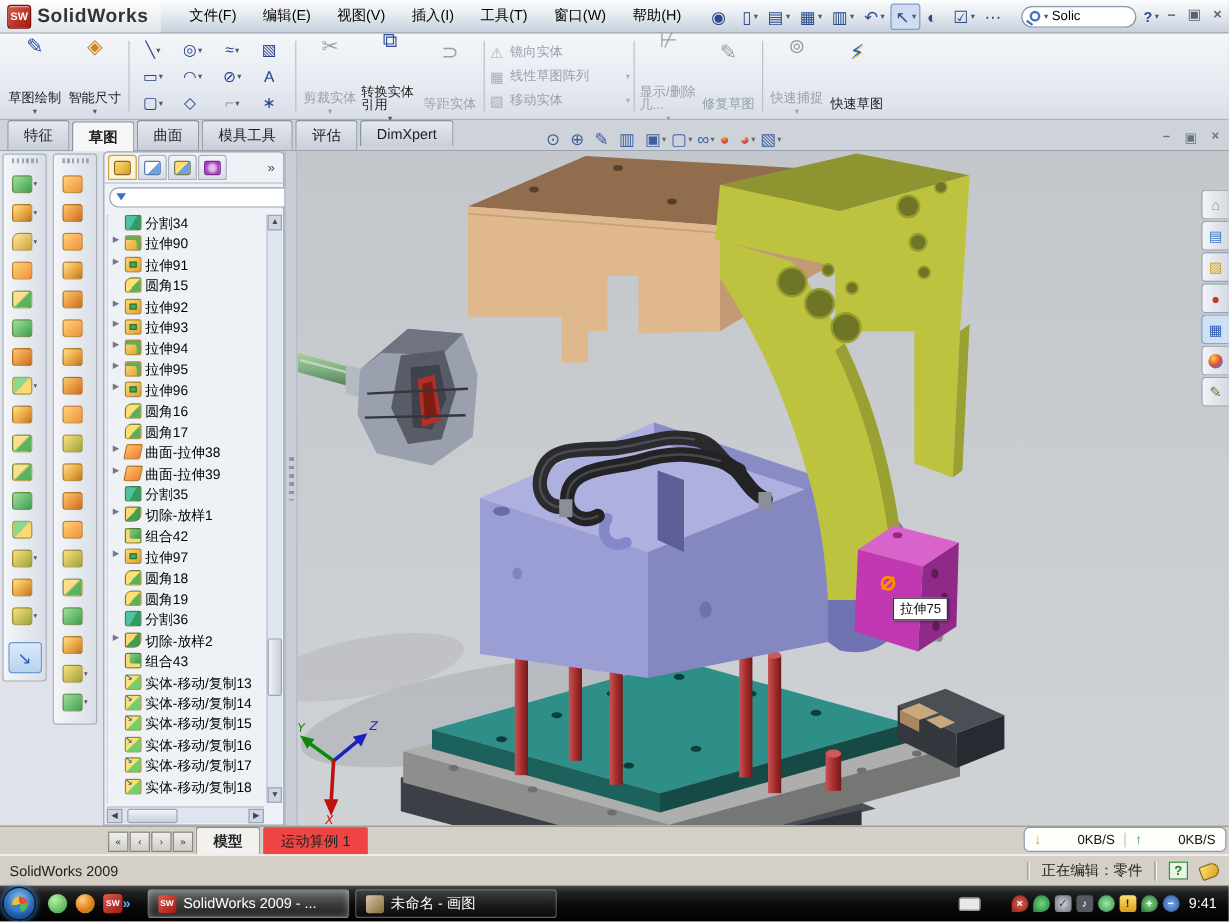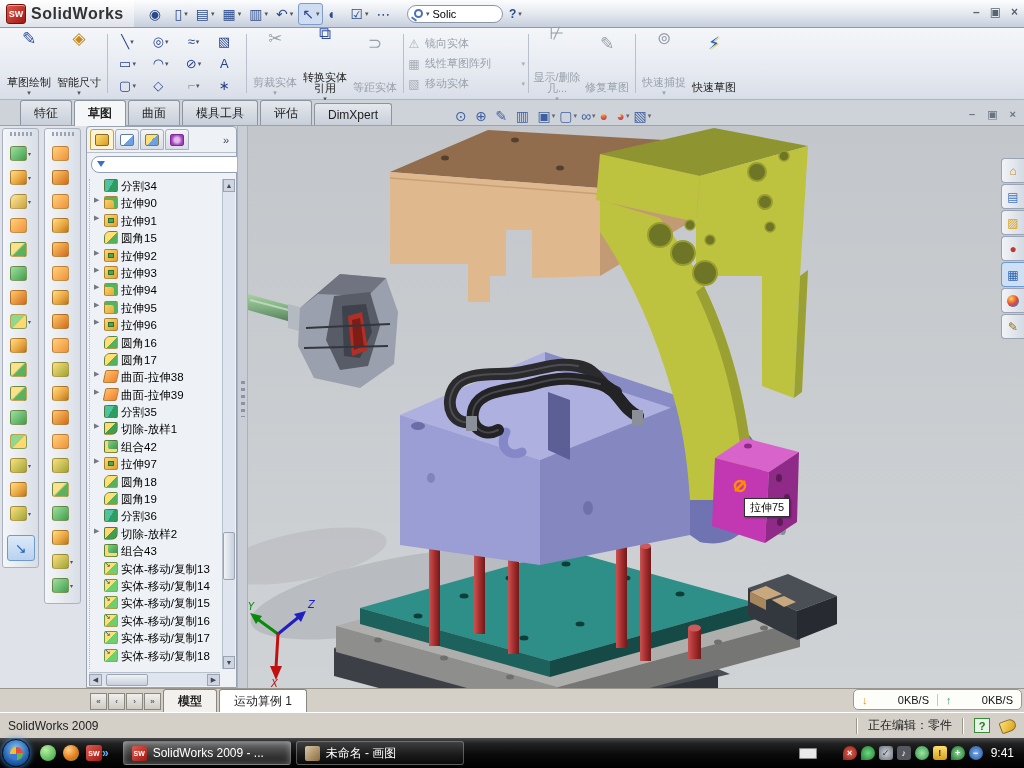--- a/index.html
+++ b/index.html
@@ -247,6 +247,16 @@
       <span class="cube">SW</span>
       <span class="appname">SolidWorks</span>
     </div>
+    <div id="menubar">
+
+    <span class="mi">文件(F)</span>
+        <span class="mi">编辑(E)</span>
+        <span class="mi">视图(V)</span>
+        <span class="mi">插入(I)</span>
+        <span class="mi">工具(T)</span>
+        <span class="mi">窗口(W)</span>
+        <span class="mi">帮助(H)</span>
+      </div>
     <div id="qtb">
 
         <span class="qbtn">

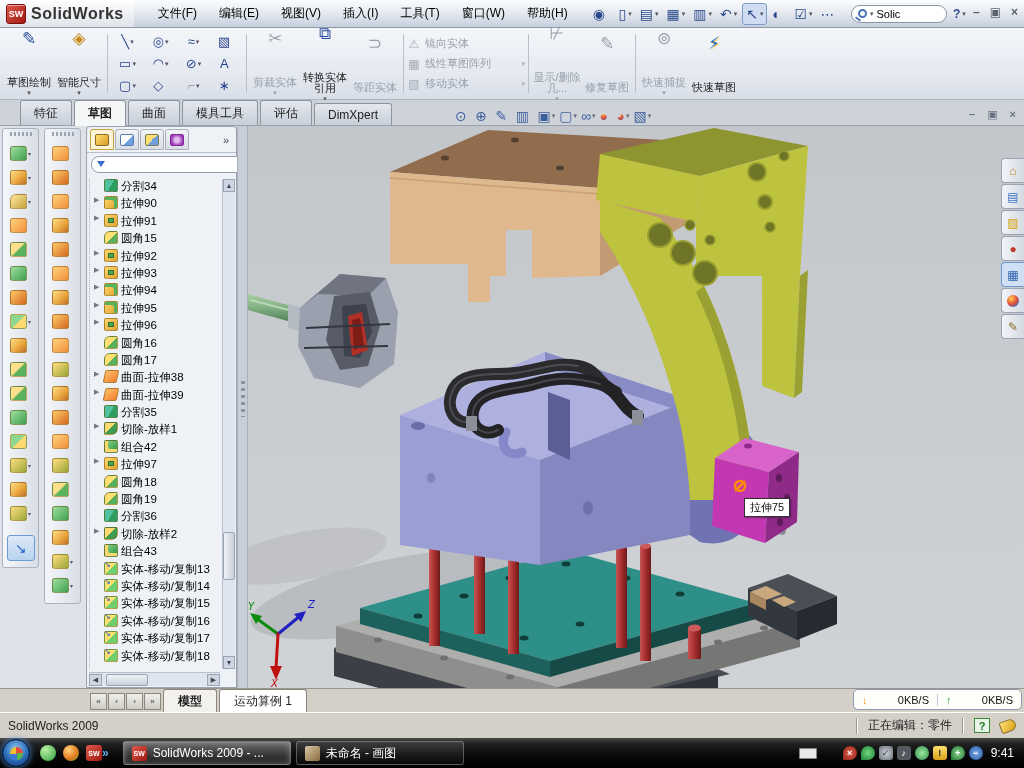--- a/index.html
+++ b/index.html
@@ -41,7 +41,7 @@
   .bigbtn{width:50px;display:flex;flex-direction:column;align-items:center;justify-content:center;gap:1px;
     border-radius:3px;padding:2px 1px;}
   .bigbtn .bico{font-style:normal;font-size:17px;line-height:18px;color:#2d4f9e;}
-  .bigbtn .blab{font-size:11px;line-height:11px;text-align:center;color:#222;margin-top:28px;}
+  .bigbtn .blab{font-size:11px;line-height:11px;text-align:left;color:#222;margin-top:28px;}
   .bigbtn .dd{font-size:7px;color:#555;}
   .bigbtn.dis .bico,.bigbtn.dis .blab,.bigbtn.dis .dd{color:#9aa1ab;}
   .bigbtn.color .bico{color:#1860c8;text-shadow:1px 1px 0 #f4c23c;}

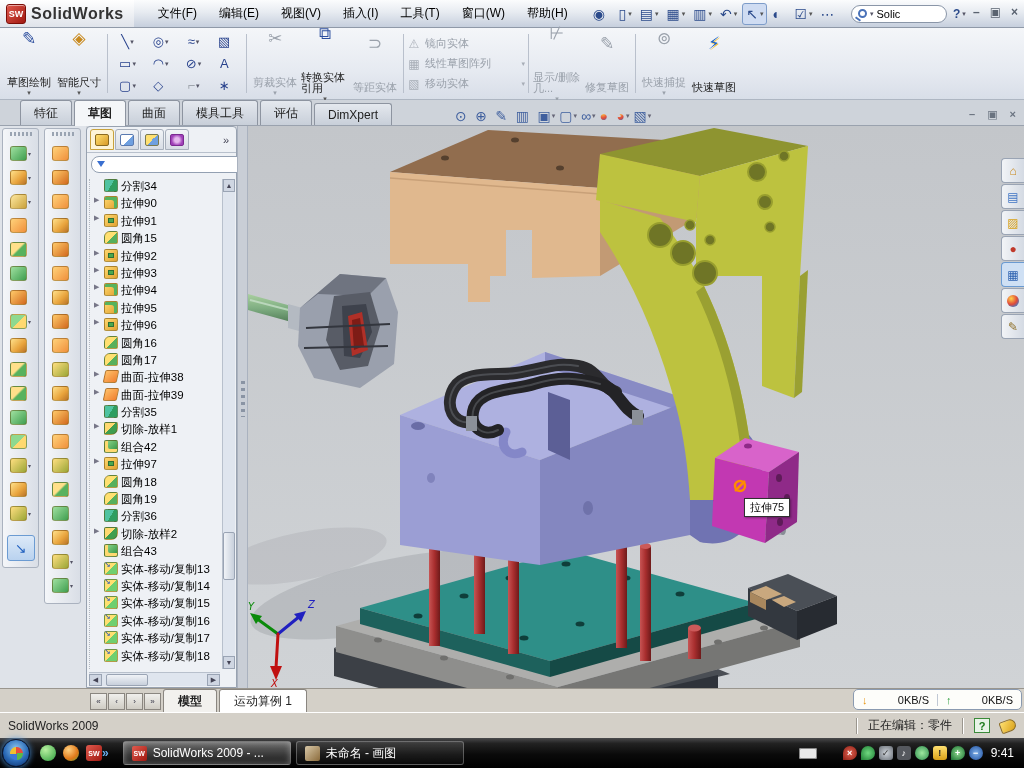--- a/index.html
+++ b/index.html
@@ -61,7 +61,7 @@
 
   
   #cmtabs{position:absolute;left:0;top:100px;width:1024px;height:26px;background:#ced3da;
-    border-bottom:1px solid #9aa2ae;display:flex;align-items:flex-end;padding-left:20px;gap:2px;}
+    border-bottom:1px solid #9aa2ae;display:flex;align-items:flex-start;padding-left:6px;gap:2px;}
   .cmtab{padding:4px 13px 3px;font-size:12px;color:#222;border:1px solid #8d94a0;border-bottom:none;
     border-radius:3px 3px 0 0;background:linear-gradient(#e4e8ee,#c8cfd9);}
   .cmtab.active{background:#f4f6f8;font-weight:bold;position:relative;top:1px;padding-bottom:4px;}

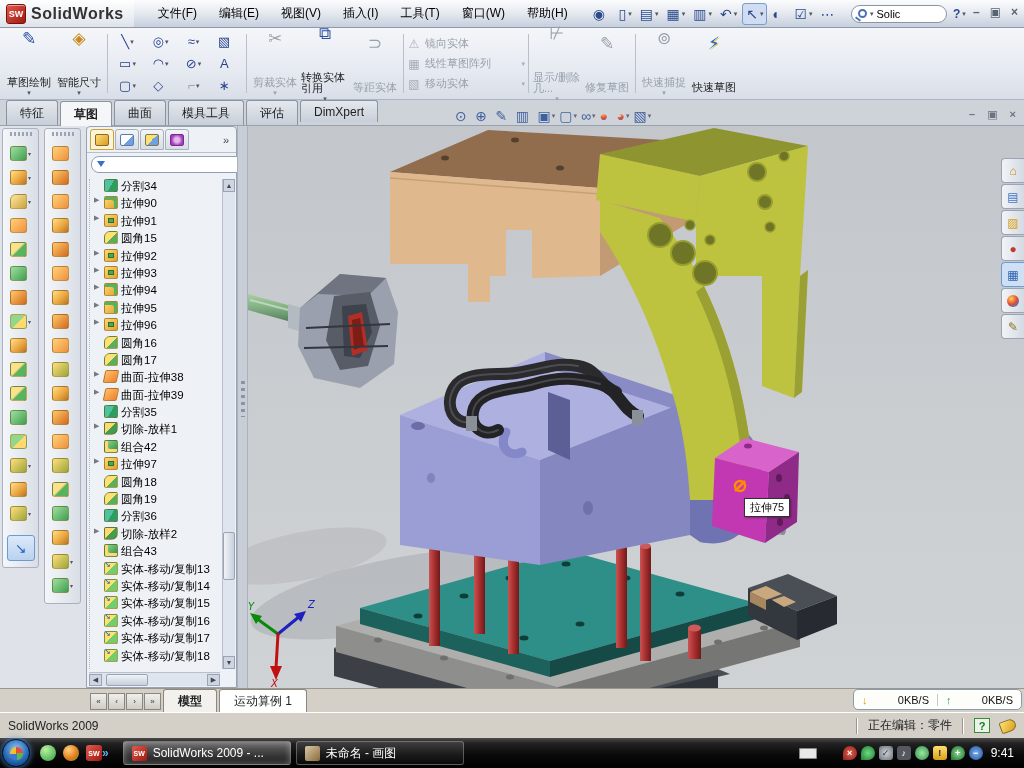--- a/index.html
+++ b/index.html
@@ -176,7 +176,7 @@
   .mtn{width:17px;height:17px;background:linear-gradient(#f0efec,#cfccc4);border:1px solid #8a8680;
     font-size:8px;display:flex;align-items:center;justify-content:center;color:#334;}
   .mtab{padding:3px 14px 2px;font-size:12px;border:1px solid #8a8680;border-bottom:none;
-    background:#ffffff;border-radius:3px 3px 0 0;margin-left:2px;color:#222;}
+    background:#ef4444;border-radius:3px 3px 0 0;margin-left:2px;color:#222;}
   .mtab.active{background:#f2f1ee;font-weight:bold;}
 
   

